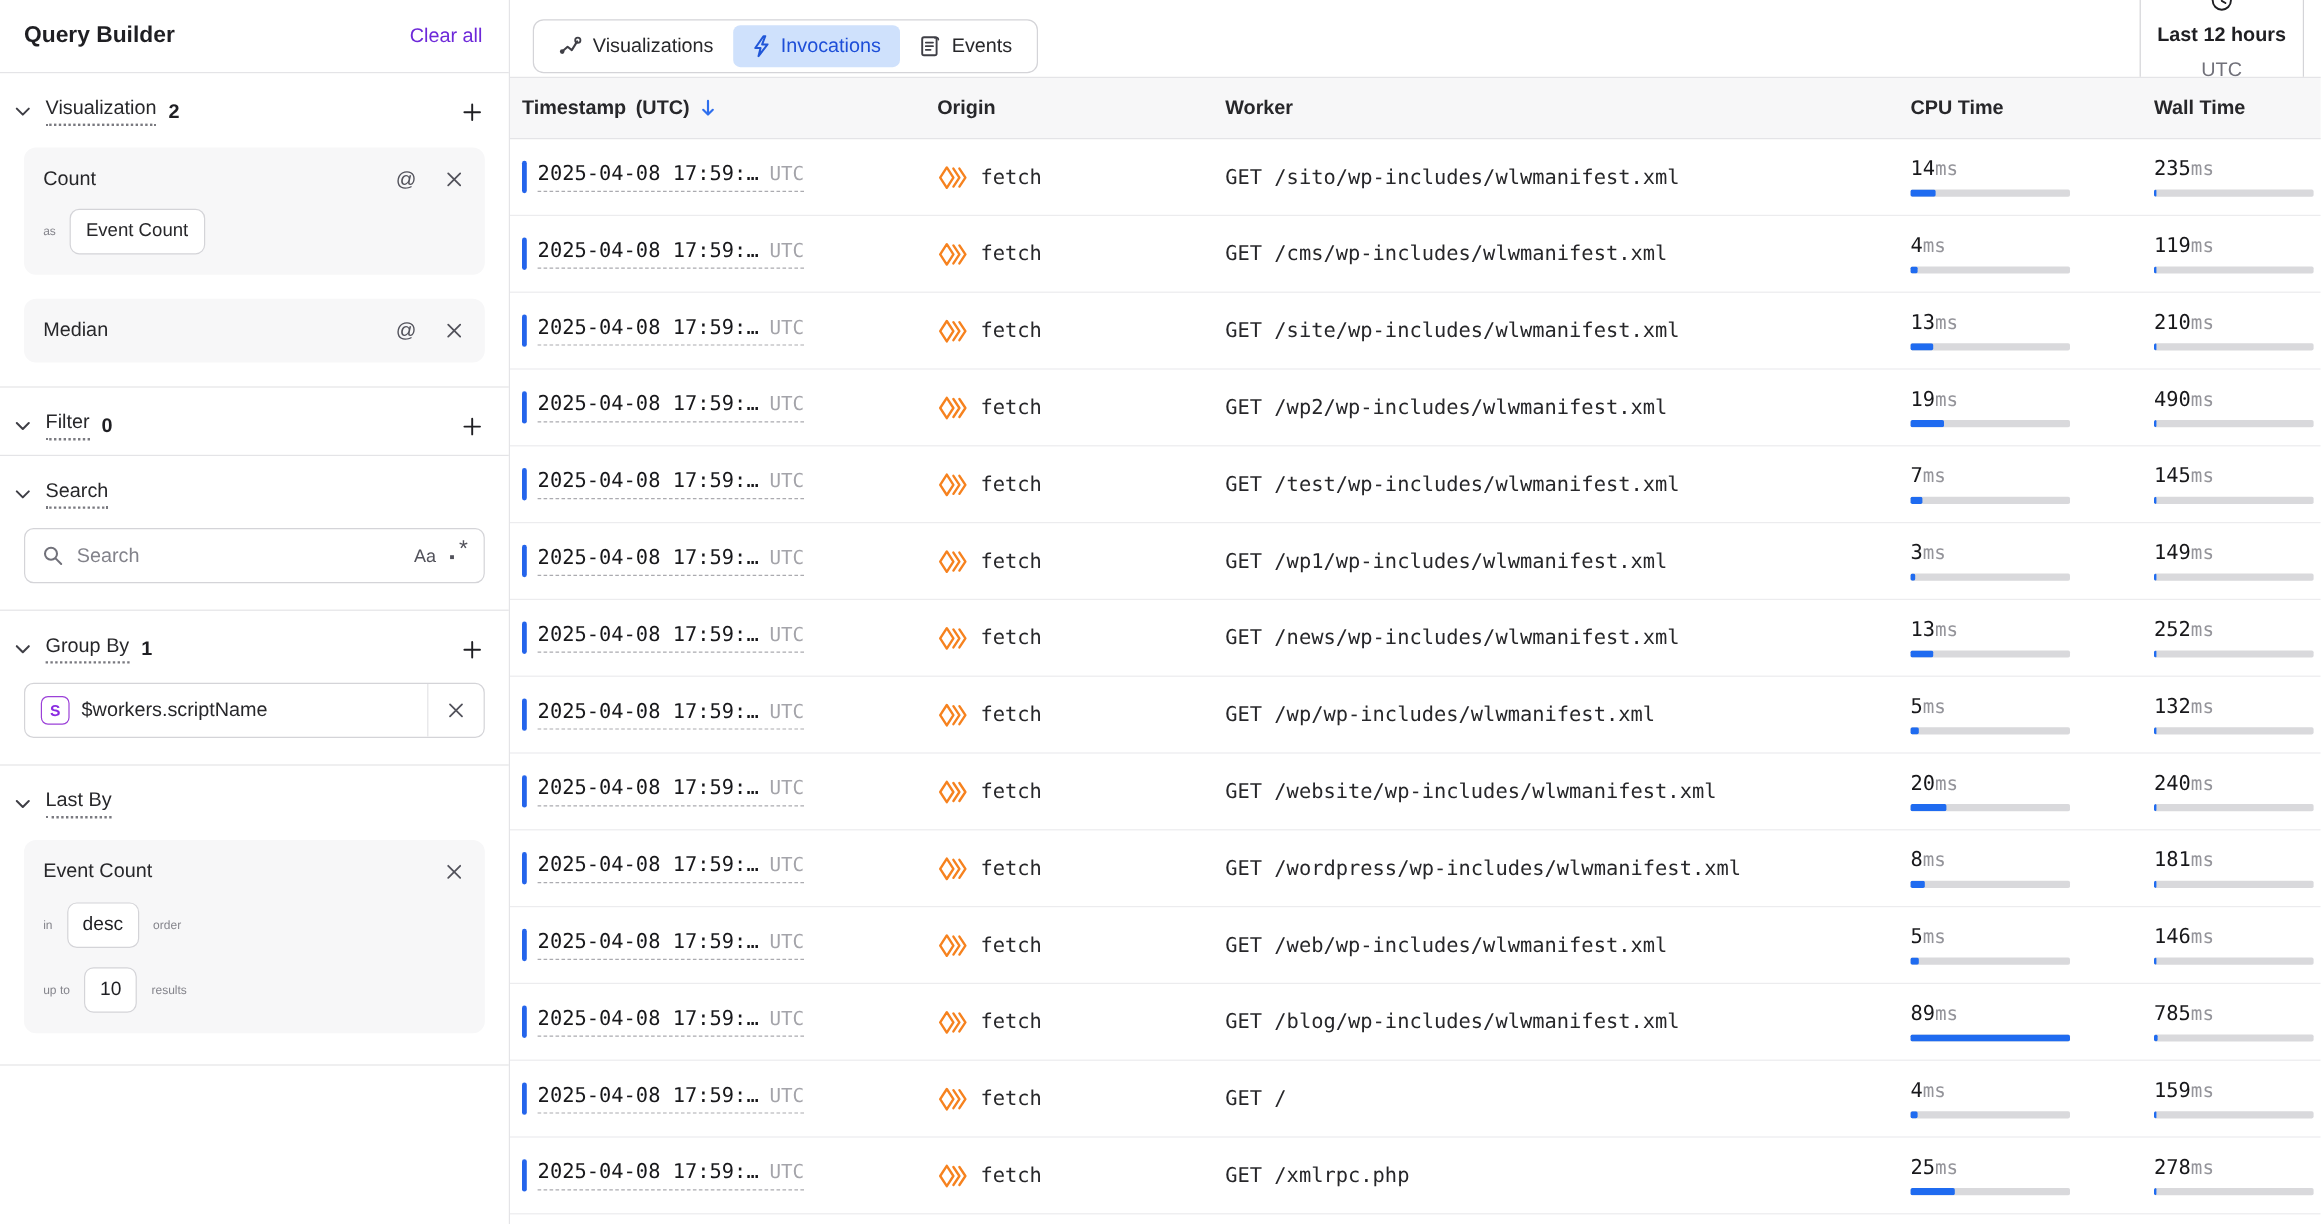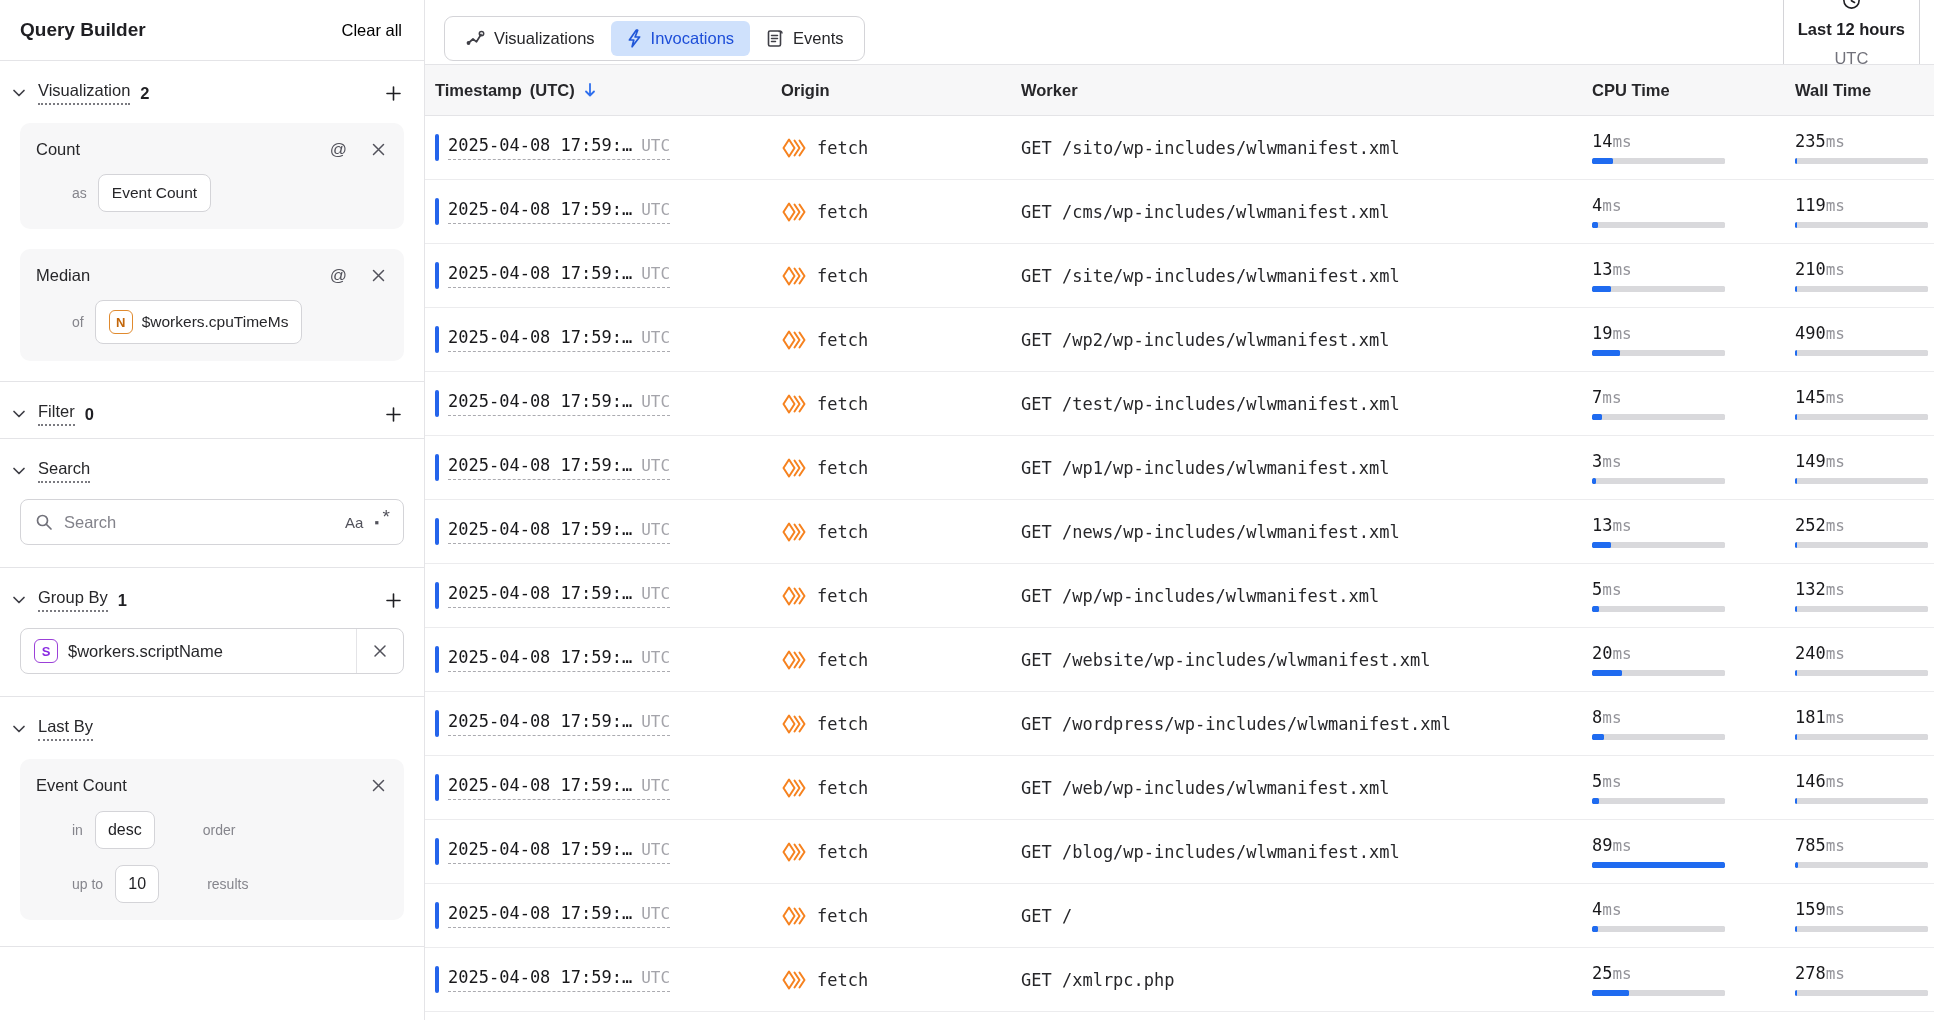--- a/index.html
+++ b/index.html
@@ -14,7 +14,7 @@
   .sidebar { width:425px; min-width:425px; height:100%; border-right:1px solid #e4e4e7; background:#fff; }
   .sb-header { height:61px; display:flex; align-items:center; justify-content:space-between; padding:0 22px 0 20px; border-bottom:1px solid #e4e4e7; }
   .sb-title { font-size:19px; font-weight:700; color:#1f1f23; }
-  .clear-all { font-size:16.5px; color:#000000; cursor:pointer; background:none; border:none; font-family:inherit; }
+  .clear-all { font-size:16.5px; color:#6d28d9; cursor:pointer; background:none; border:none; font-family:inherit; }
   .sb-divider { border-top:1px solid #e4e4e7; }
   .section-head { display:flex; align-items:center; gap:10px; padding:20px 20px 12px 10px; }
   .chev-btn { background:none; border:none; cursor:pointer; display:flex; align-items:center; padding:2px; }

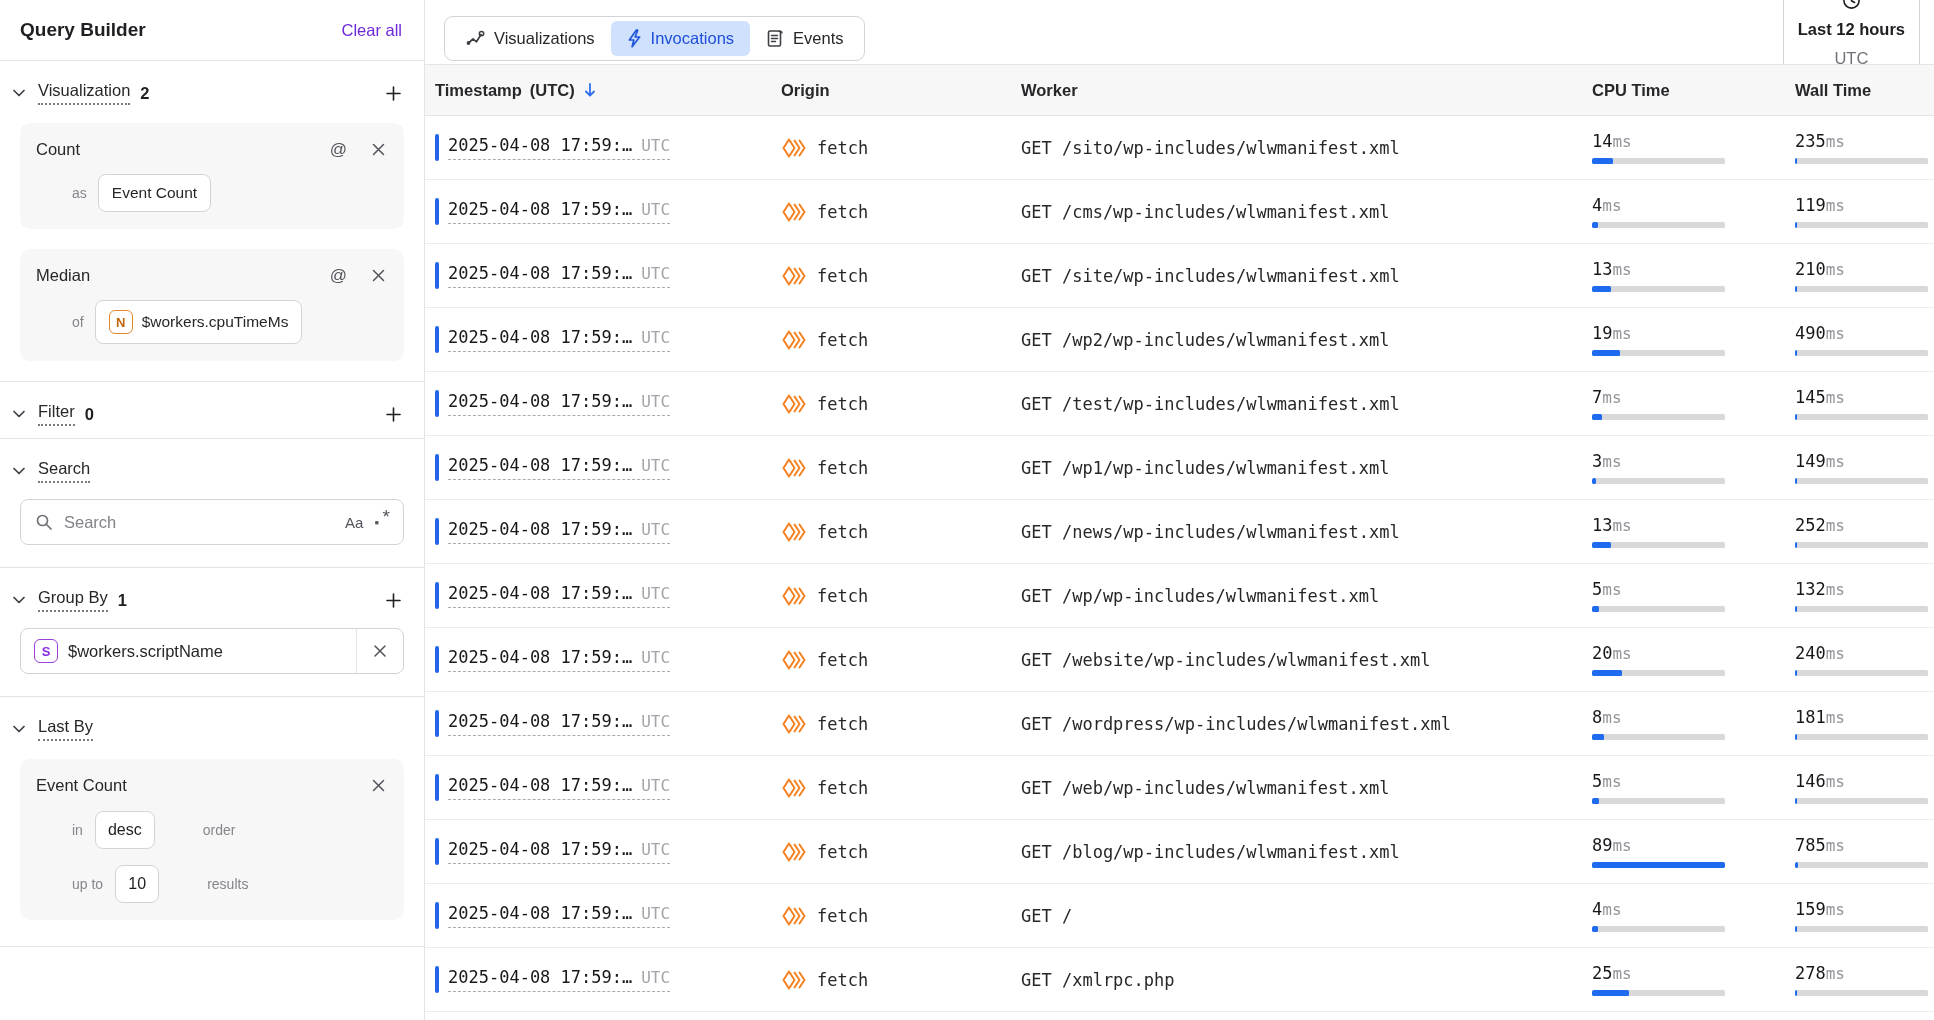--- a/index.html
+++ b/index.html
@@ -28,7 +28,7 @@
   .at-icon { font-size:17px; color:#52525b; background:none; border:none; cursor:pointer; line-height:1; }
   .x-btn { background:none; border:none; cursor:pointer; display:flex; align-items:center; padding:2px; }
   .card-row { margin-top:15px; display:flex; align-items:center; gap:11px; }
-  .muted { color:#85858c; font-size:14px;margin-left:36px; }
+  .muted { color:#85858c; font-size:10px; }
   .chip { background:#fff; border:1px solid #d4d4d8; border-radius:8px; padding:9px 13px; font-size:15.5px; color:#27272a; display:inline-flex; align-items:center; gap:9px; cursor:pointer; }
   .fbadge { width:24px; height:24px; border-radius:6px; display:inline-flex; align-items:center; justify-content:center; font-size:13px; font-weight:700; }
   .badge-n { border:1.6px solid #e08a2e; color:#c2660a; }

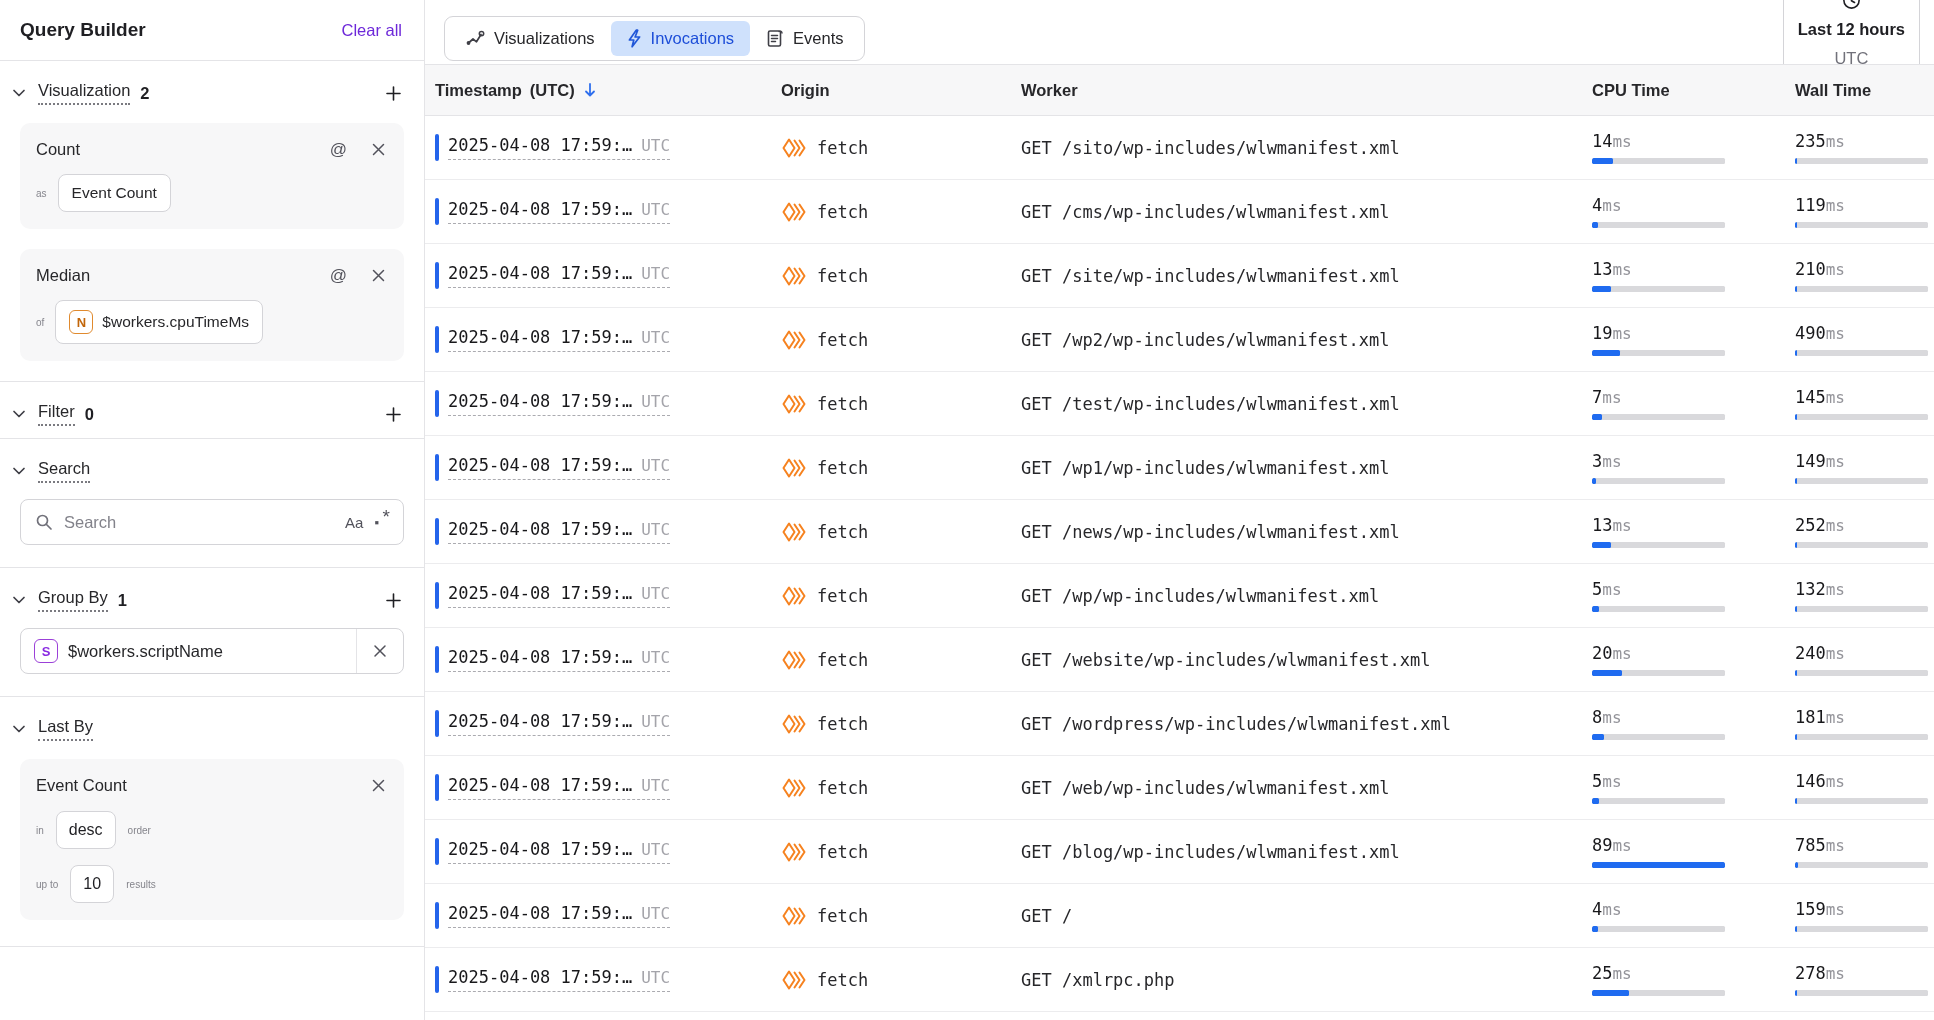--- a/index.html
+++ b/index.html
@@ -144,13 +144,6 @@
         </button>
       </span>
     </div>
-    <div class="card-row">
-      <span class="muted">of</span>
-      <span class="chip">
-        <span class="fbadge badge-n">N</span>
-        <span>$workers.cpuTimeMs</span>
-      </span>
-    </div>
   </div>
 
   <div class="sb-divider"></div>

